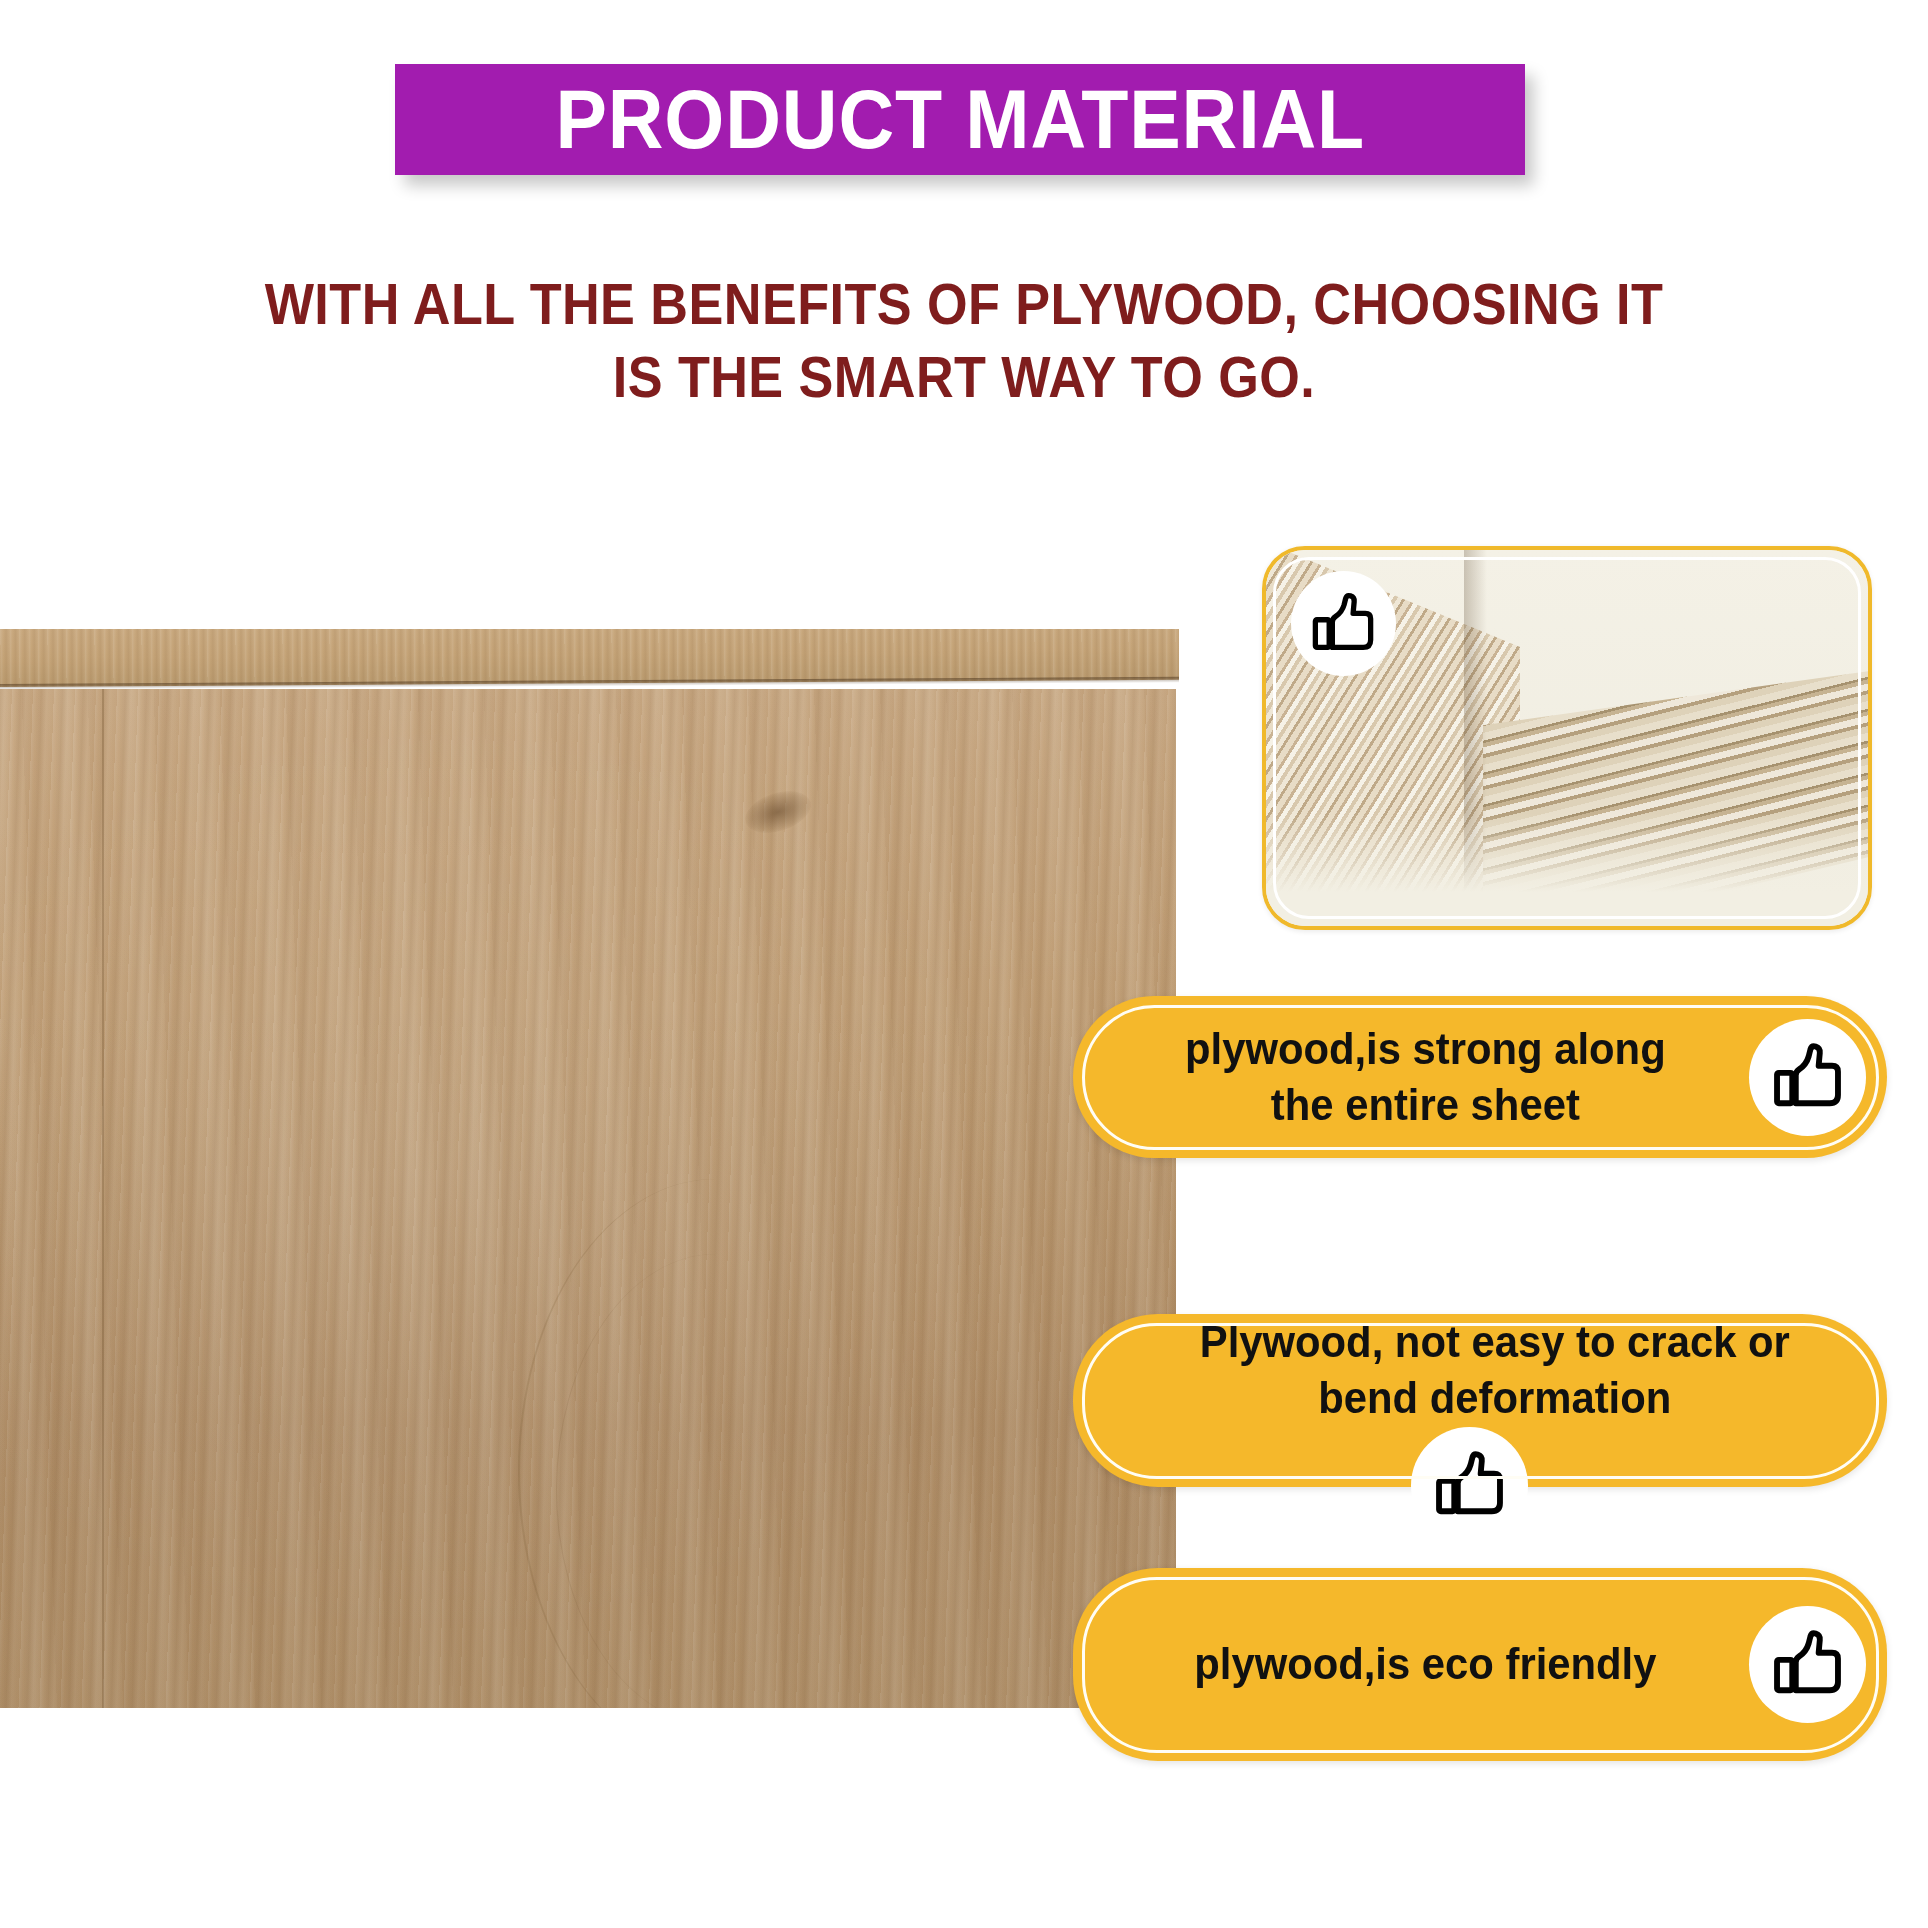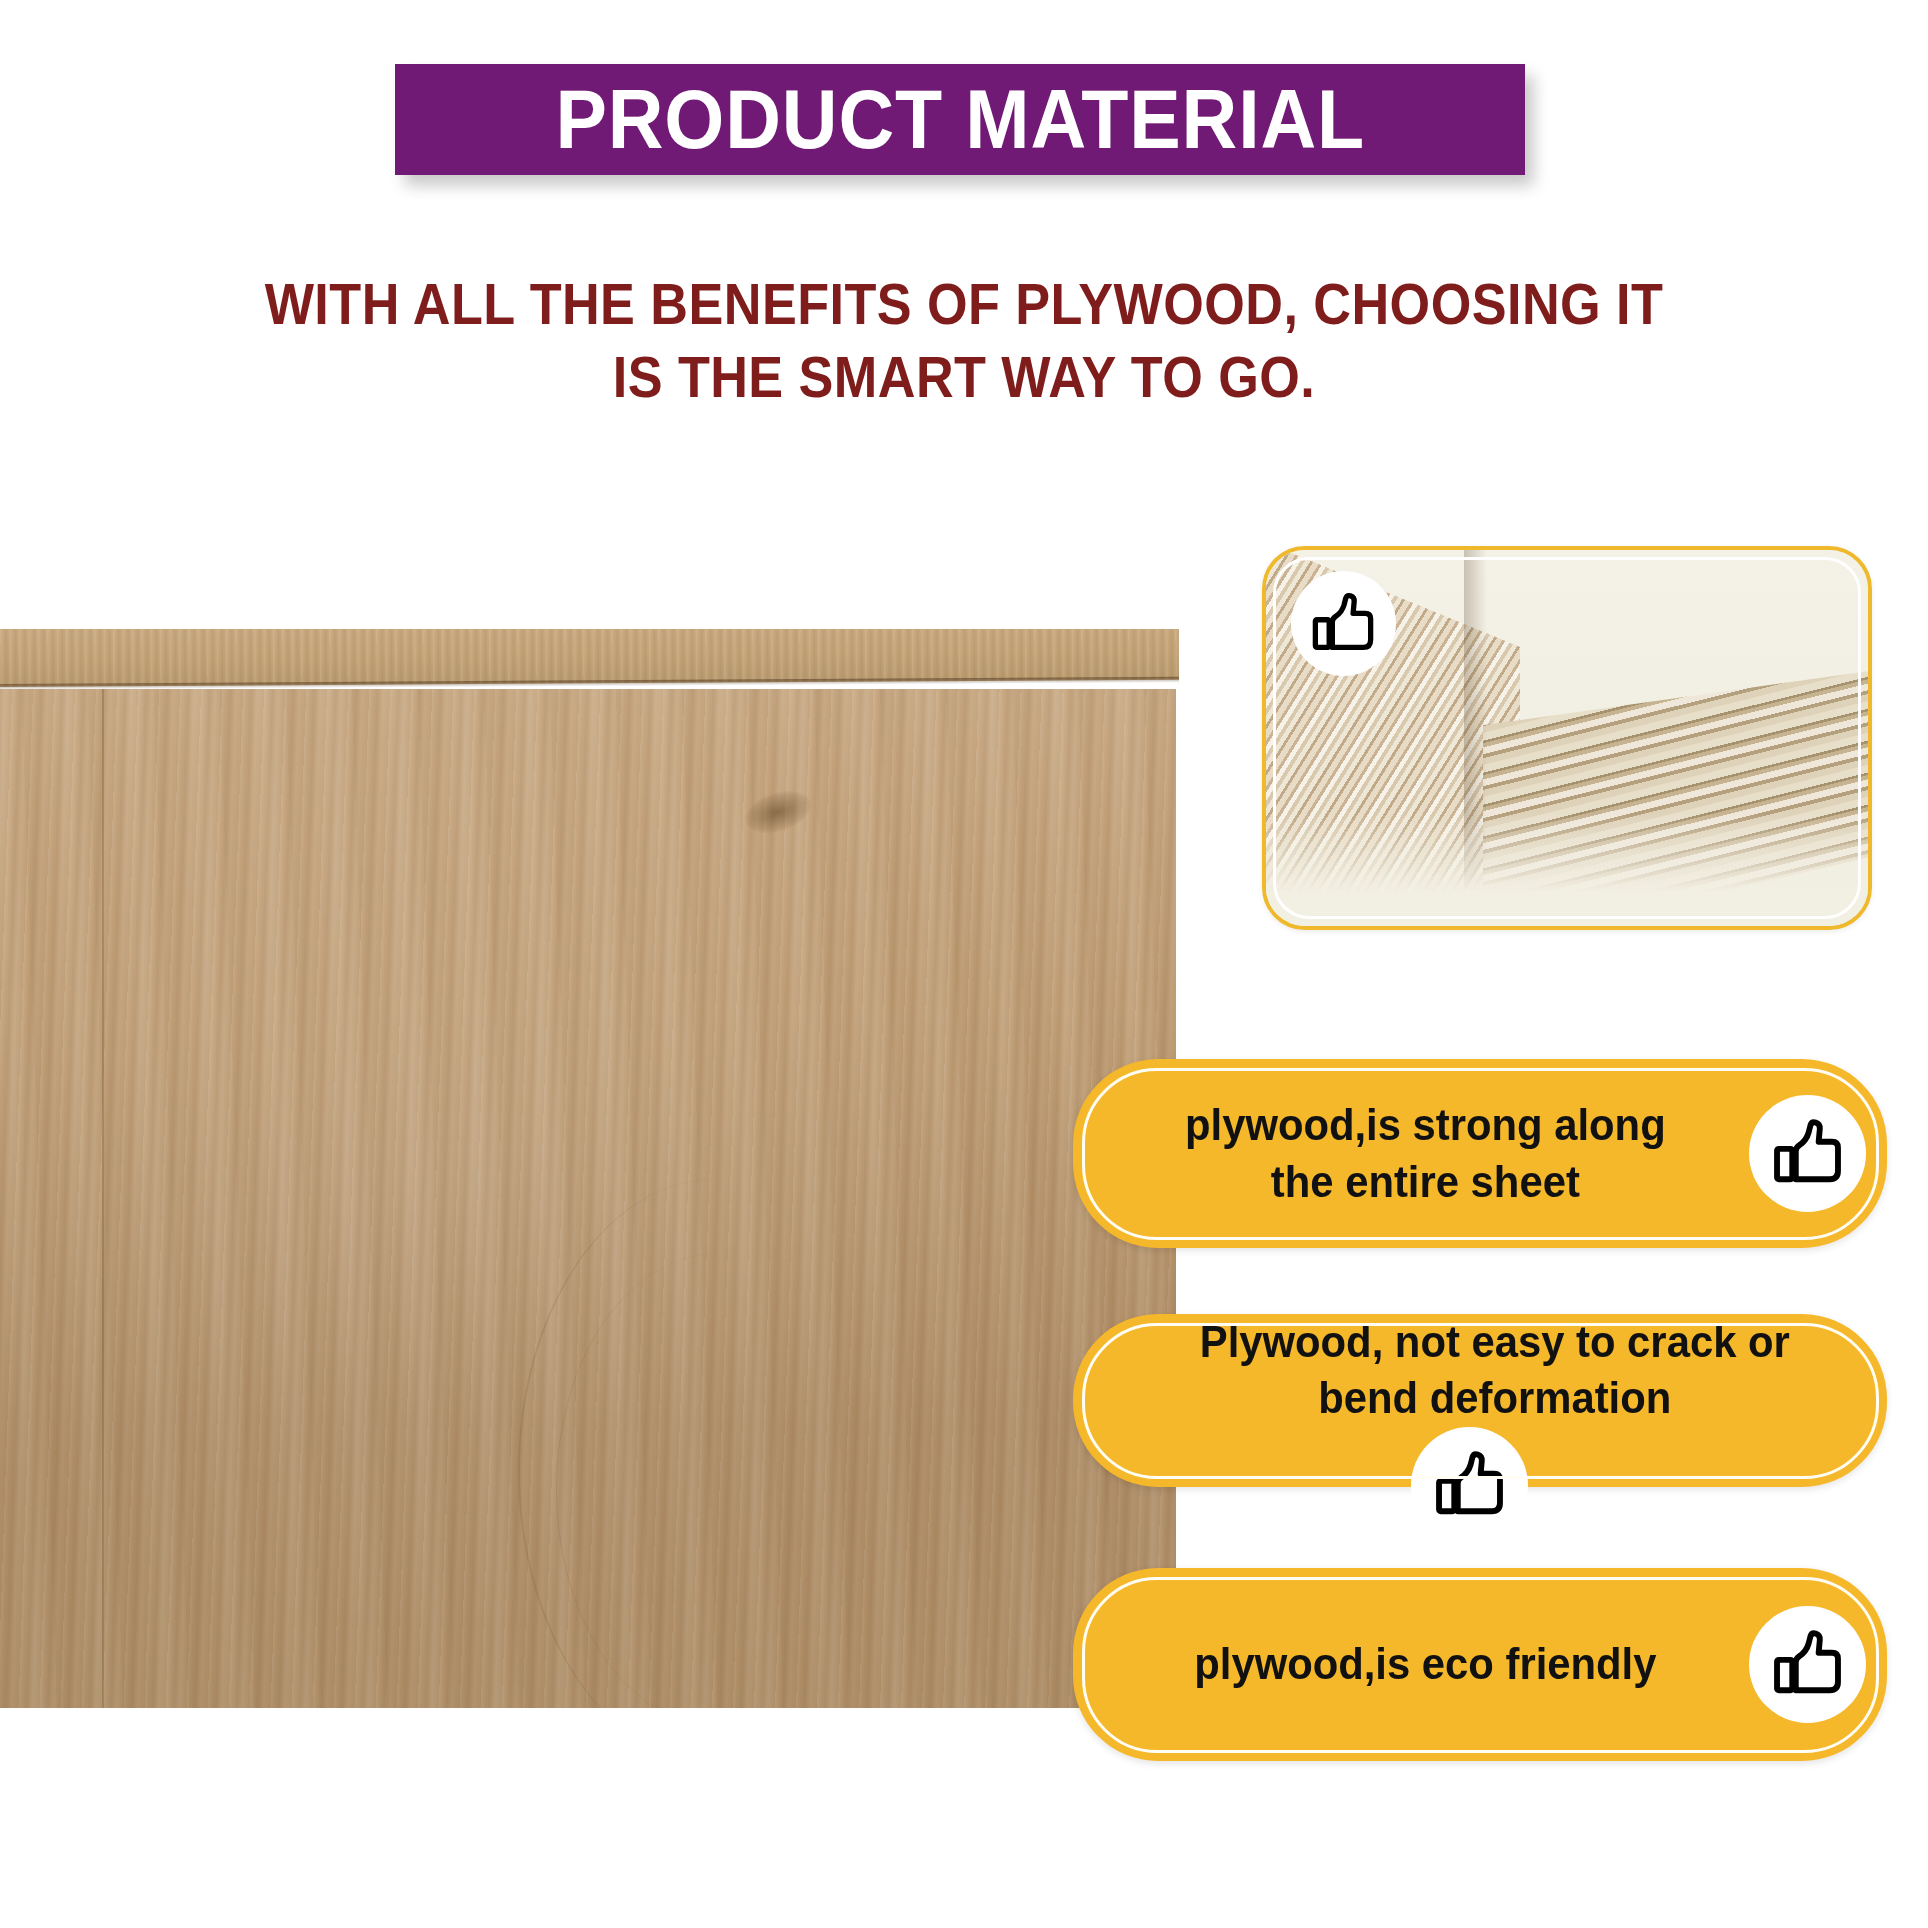--- a/index.html
+++ b/index.html
@@ -26,7 +26,7 @@
     top: 64px;
     width: 1130px;
     height: 111px;
-    background: #701a75;
+    background: #a21caf;
     box-shadow: 9.4px 11.3px 15px rgba(0,0,0,0.22);
     display: flex;
     align-items: center;

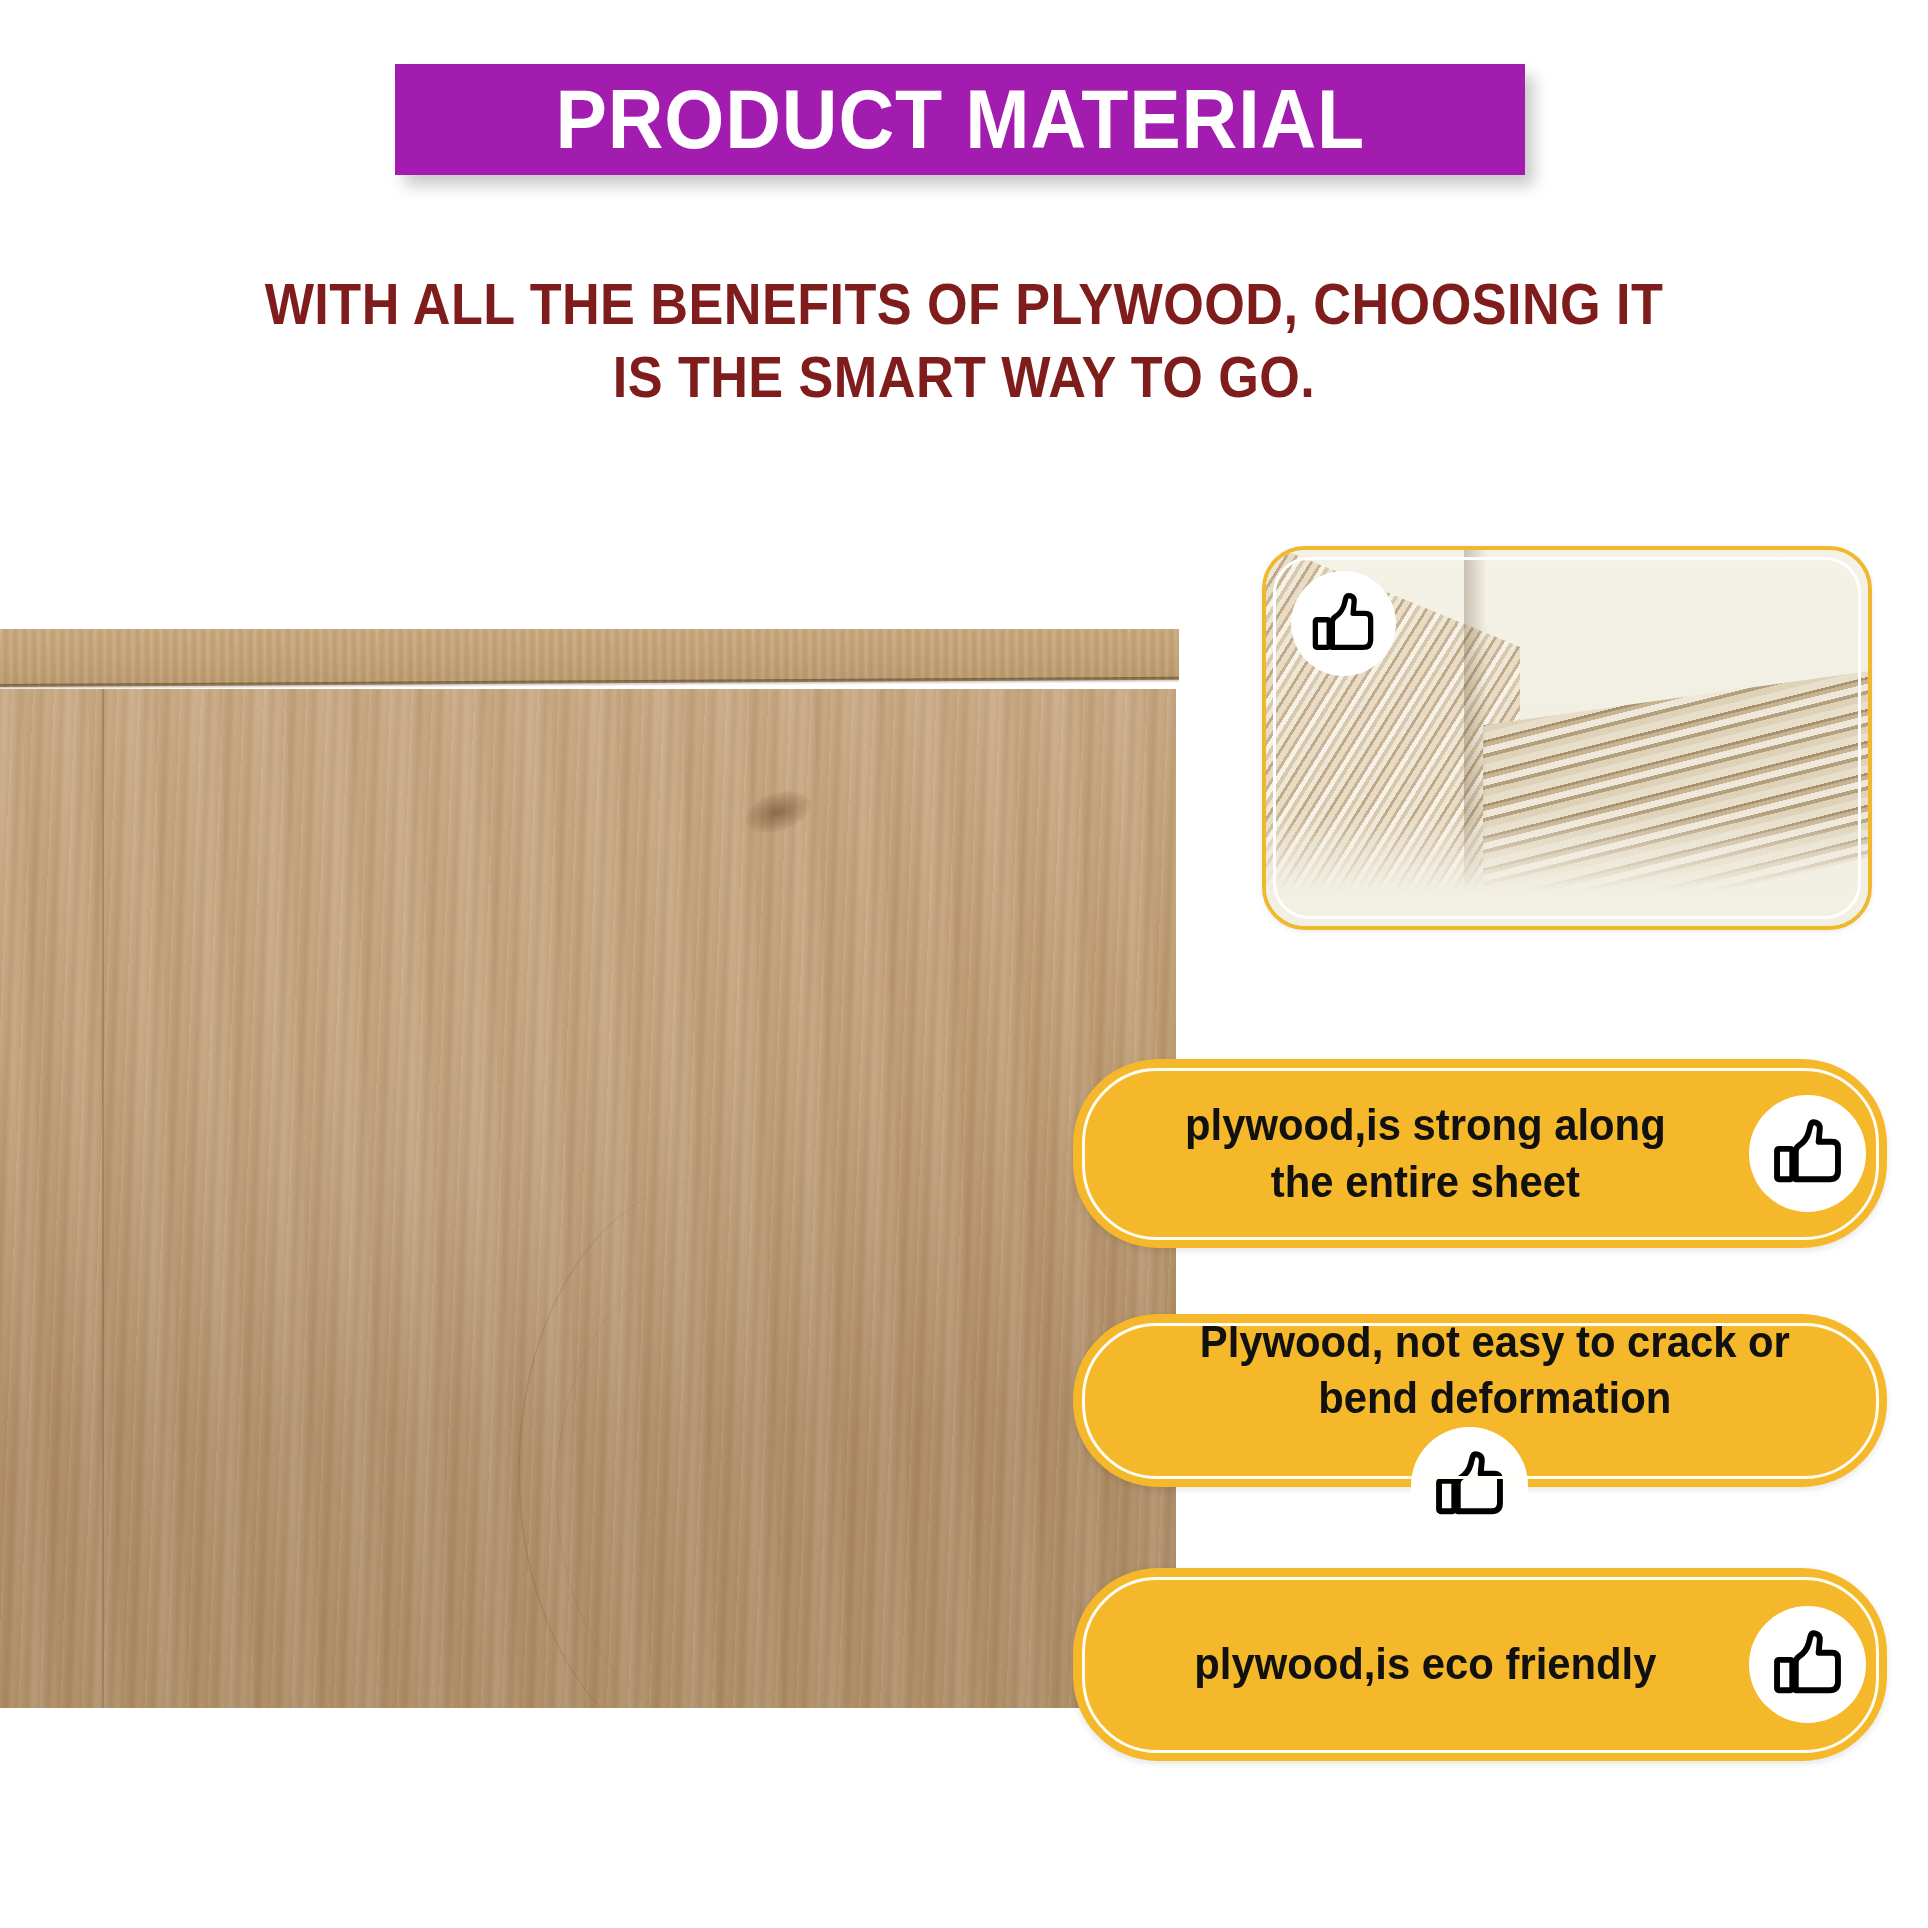--- a/index.html
+++ b/index.html
@@ -285,7 +285,7 @@
     border-radius: 75px;
     pointer-events: none;
   }
-  .badge-1 { top: 1059px; height: 189px; }
+  .badge-1 { top: 996px; height: 162px; }
   .badge-2 { top: 1314px; height: 173px; flex-direction: column; }
   .badge-3 { top: 1568px; height: 193px; }
 

